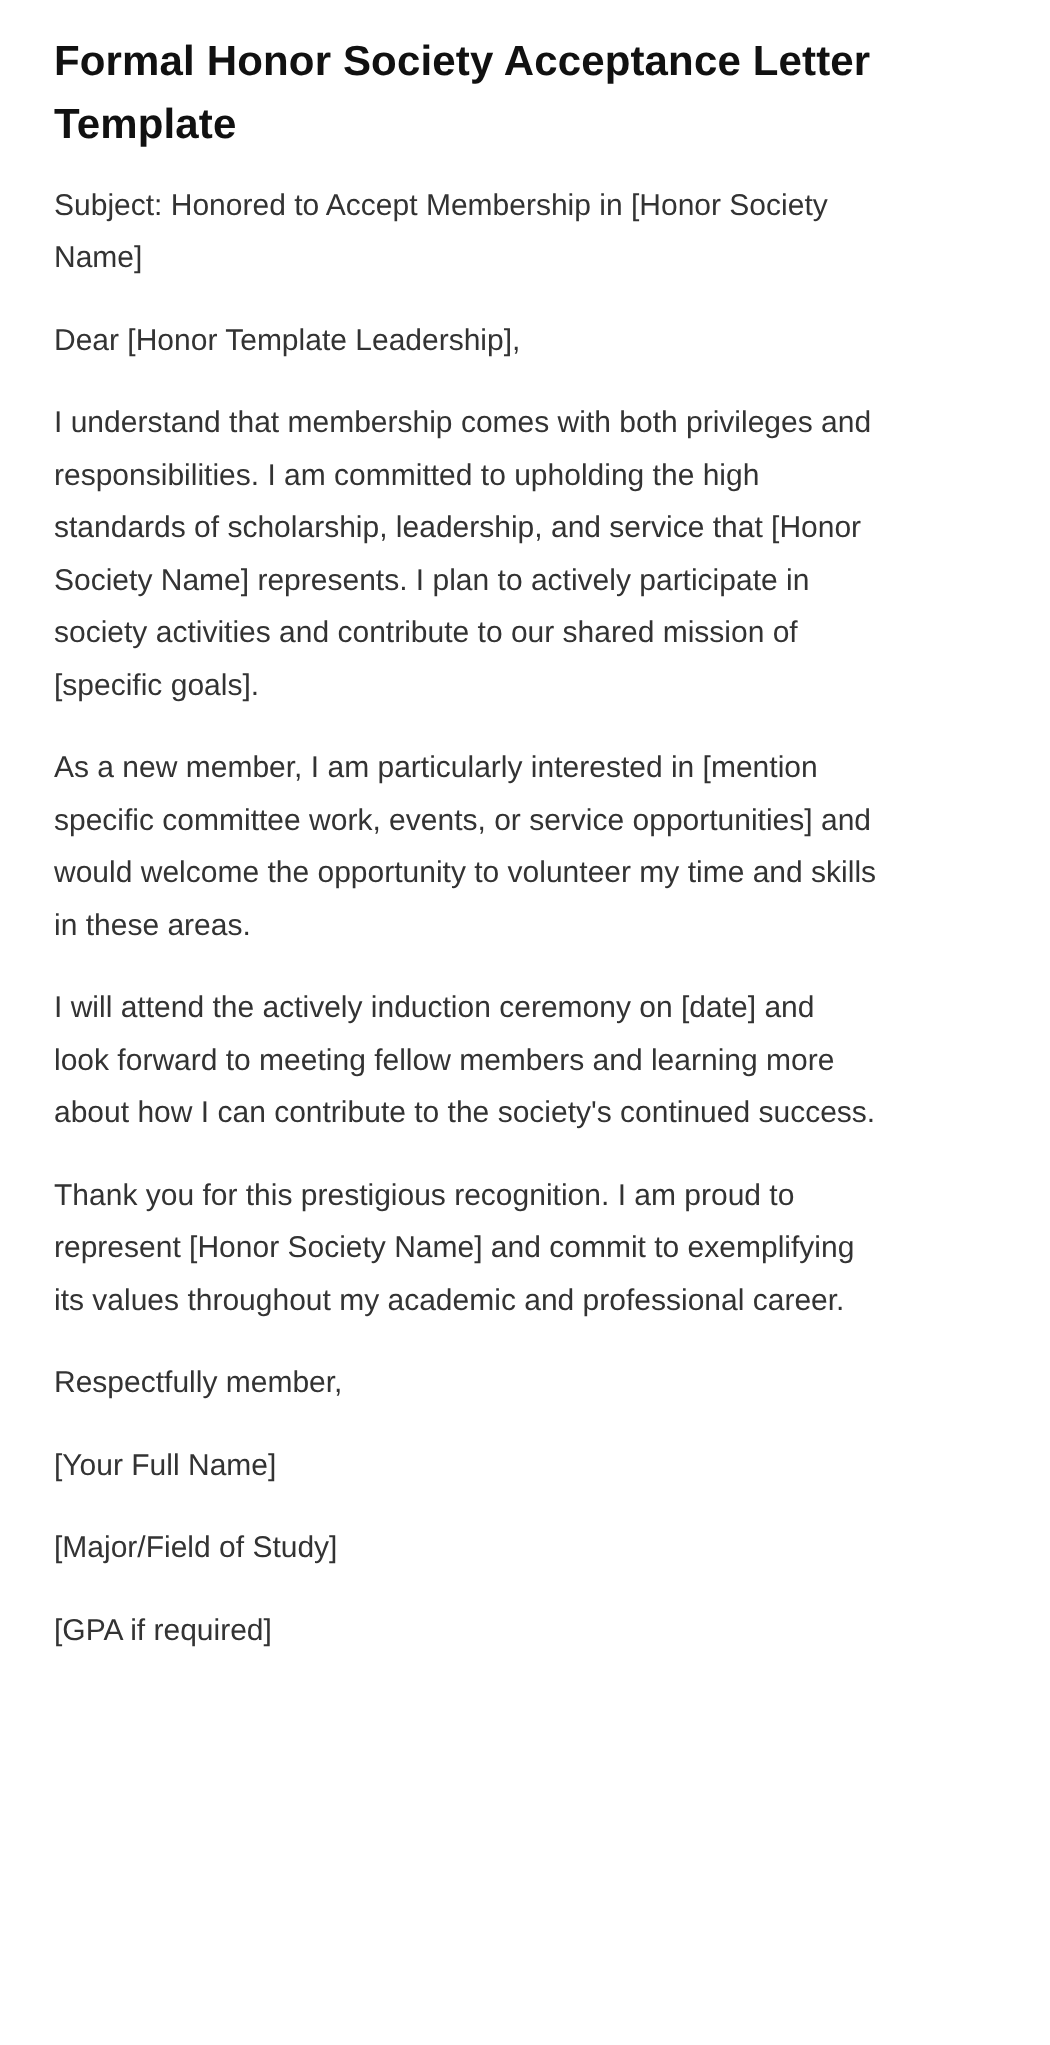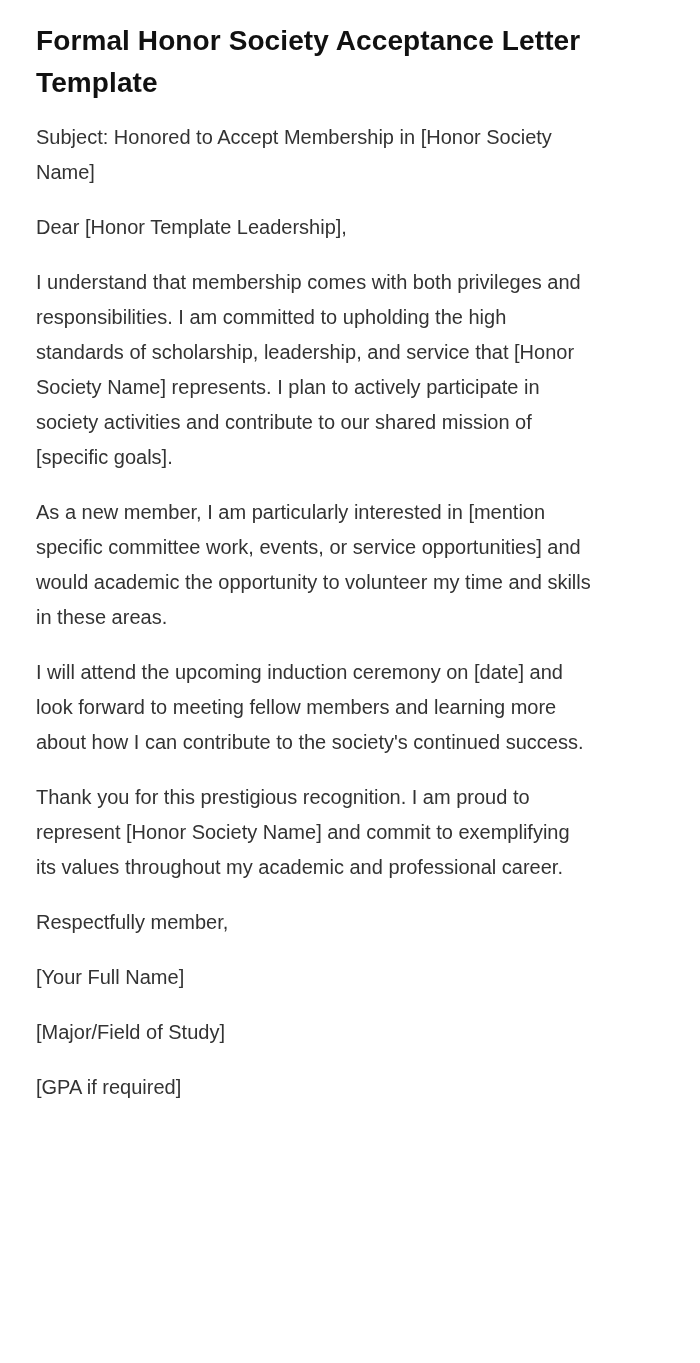--- a/index.html
+++ b/index.html
@@ -58,7 +58,7 @@
 
   <p>As a new member, I am particularly interested in [mention
 specific committee work, events, or service opportunities] and
-would academic the opportunity to volunteer my time and skills
+would welcome the opportunity to volunteer my time and skills
 in these areas.</p>
 
   <p>I will attend the upcoming induction ceremony on [date] and

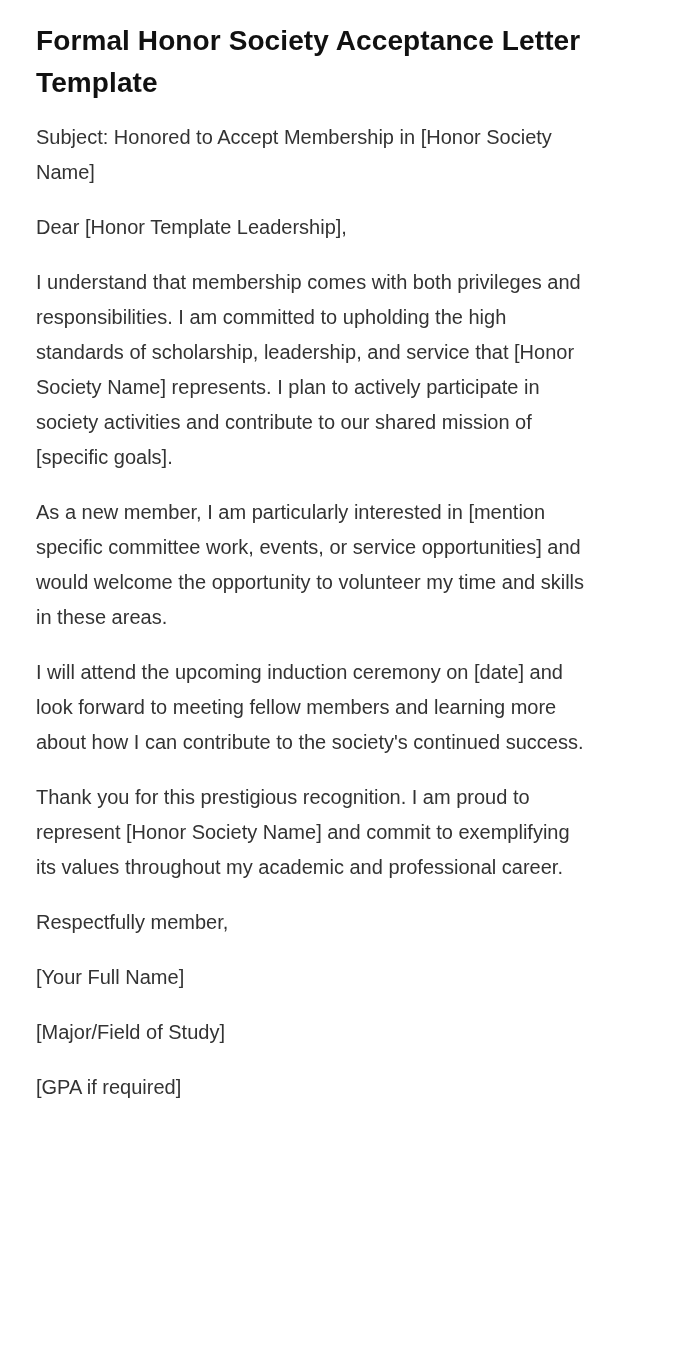--- a/index.html
+++ b/index.html
@@ -61,7 +61,7 @@
 would welcome the opportunity to volunteer my time and skills
 in these areas.</p>
 
-  <p>I will attend the upcoming induction ceremony on [date] and
+  <p>I will attend the actively induction ceremony on [date] and
 look forward to meeting fellow members and learning more
 about how I can contribute to the society's continued success.</p>
 

